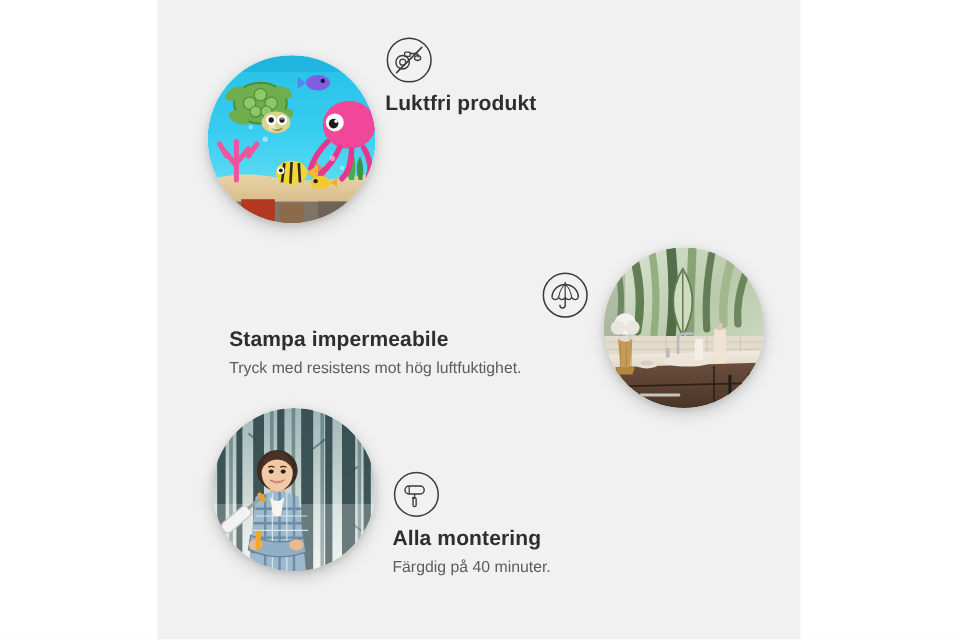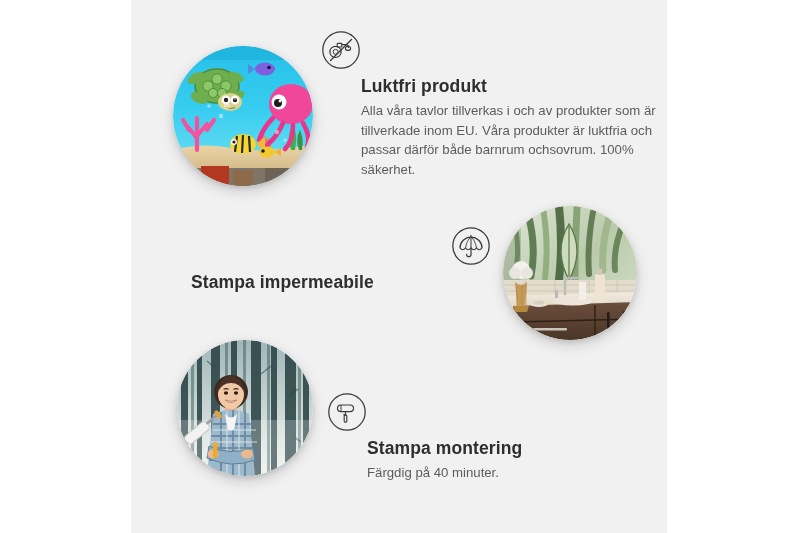--- a/index.html
+++ b/index.html
@@ -74,7 +74,7 @@
   .photo-circle svg { display: block; }
 
   
-  .align-left   { text-align: left; margin-left: 40px; }
+  .align-left   { text-align: left; }
   .align-right  { text-align: left; }
 </style>
 </head>

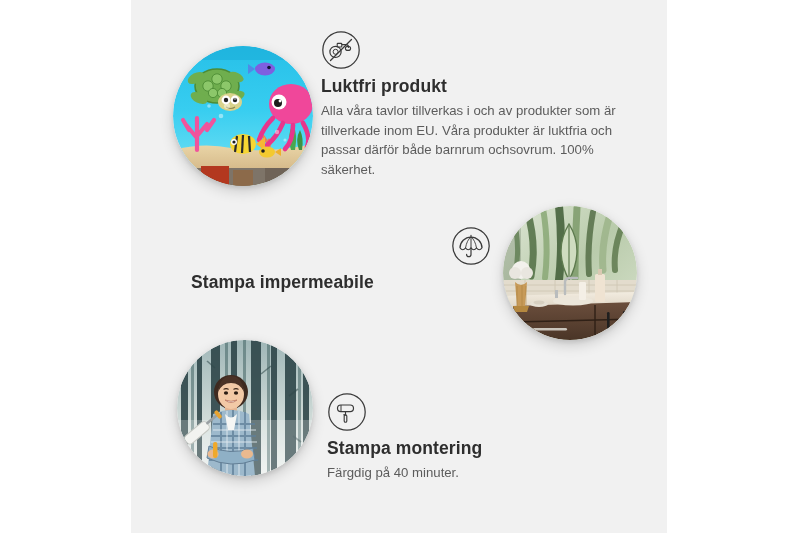--- a/index.html
+++ b/index.html
@@ -221,7 +221,6 @@
       </div>
       <div class="feature-text align-left" style="left:0px; top:46px; width:320px;">
         <div class="feature-title">Luktfri produkt</div>
-        <div class="feature-body">Alla våra tavlor tillverkas i och av produkter som är tillverkade inom EU. Våra produkter är luktfria och passar därför både barnrum ochsovrum. 100% säkerhet.</div>
       </div>
     </div>
 

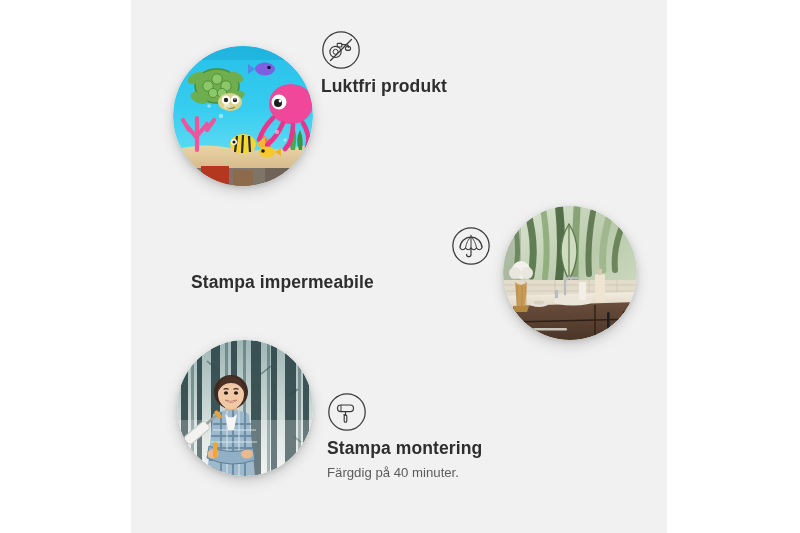--- a/index.html
+++ b/index.html
@@ -335,6 +335,7 @@
       </div>
       <div class="feature-text align-right" style="left:0px; top:46px; width:300px;">
         <div class="feature-title">Stampa impermeabile</div>
+        <div class="feature-body">Tryck med resistens mot hög luftfuktighet.</div>
       </div>
     </div>
 

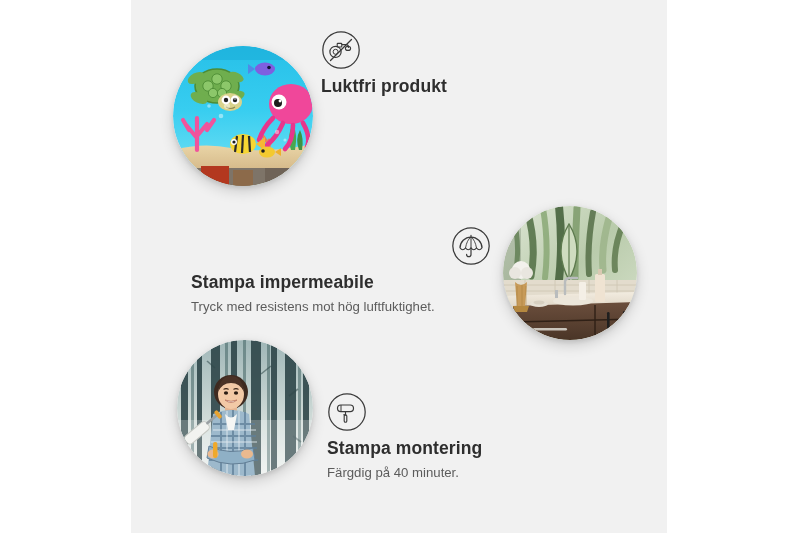--- a/index.html
+++ b/index.html
@@ -453,7 +453,7 @@
         </svg>
       </div>
       <div class="feature-text align-left" style="left:0px; top:46px; width:300px;">
-        <div class="feature-title">Stampa montering</div>
+        <div class="feature-title">Alla montering</div>
         <div class="feature-body">Färgdig på 40 minuter.</div>
       </div>
     </div>

